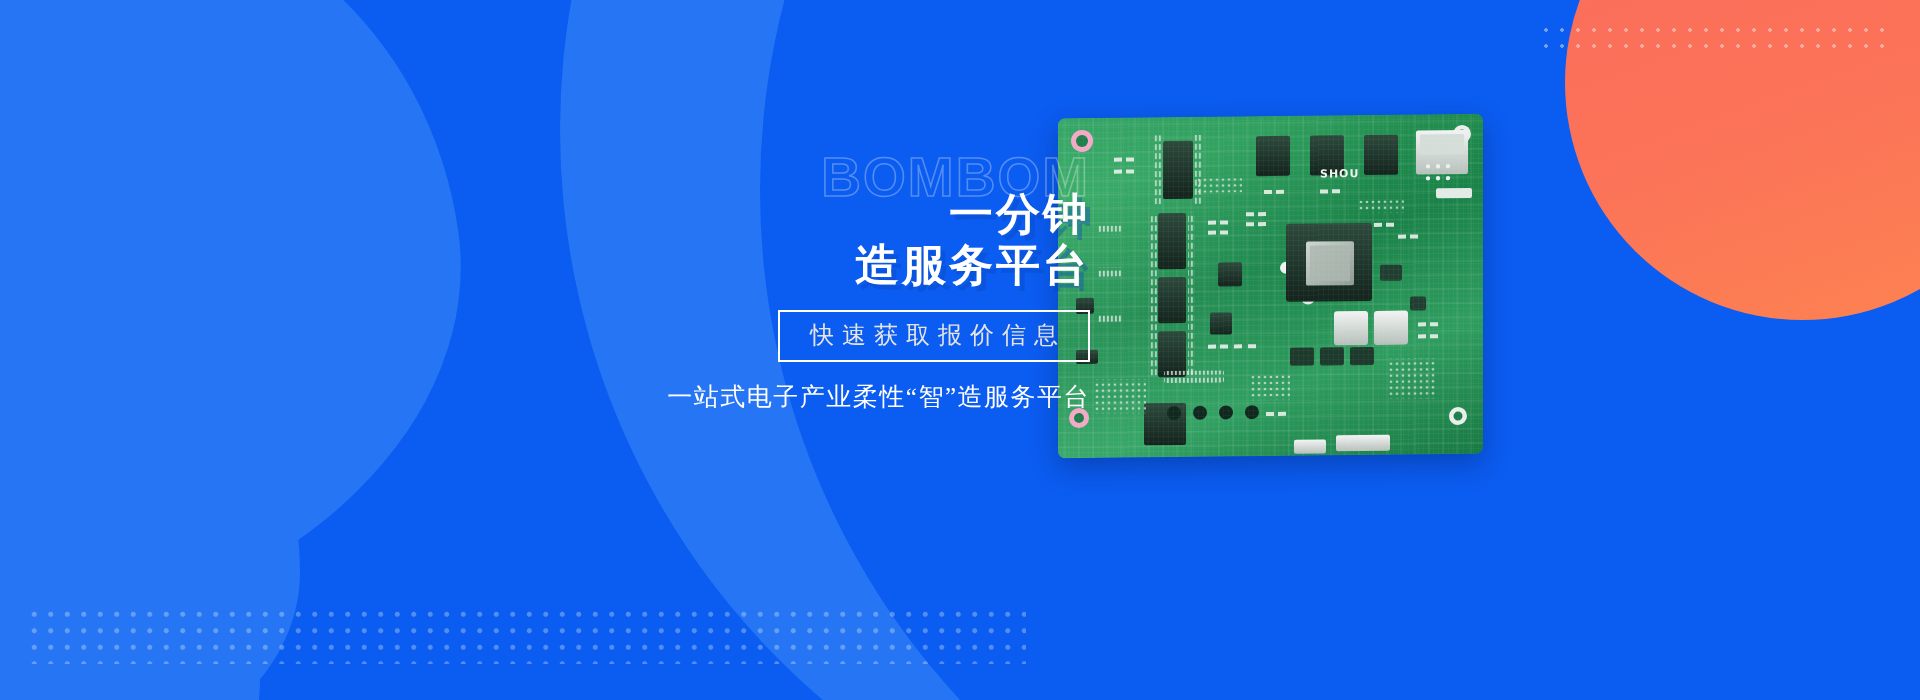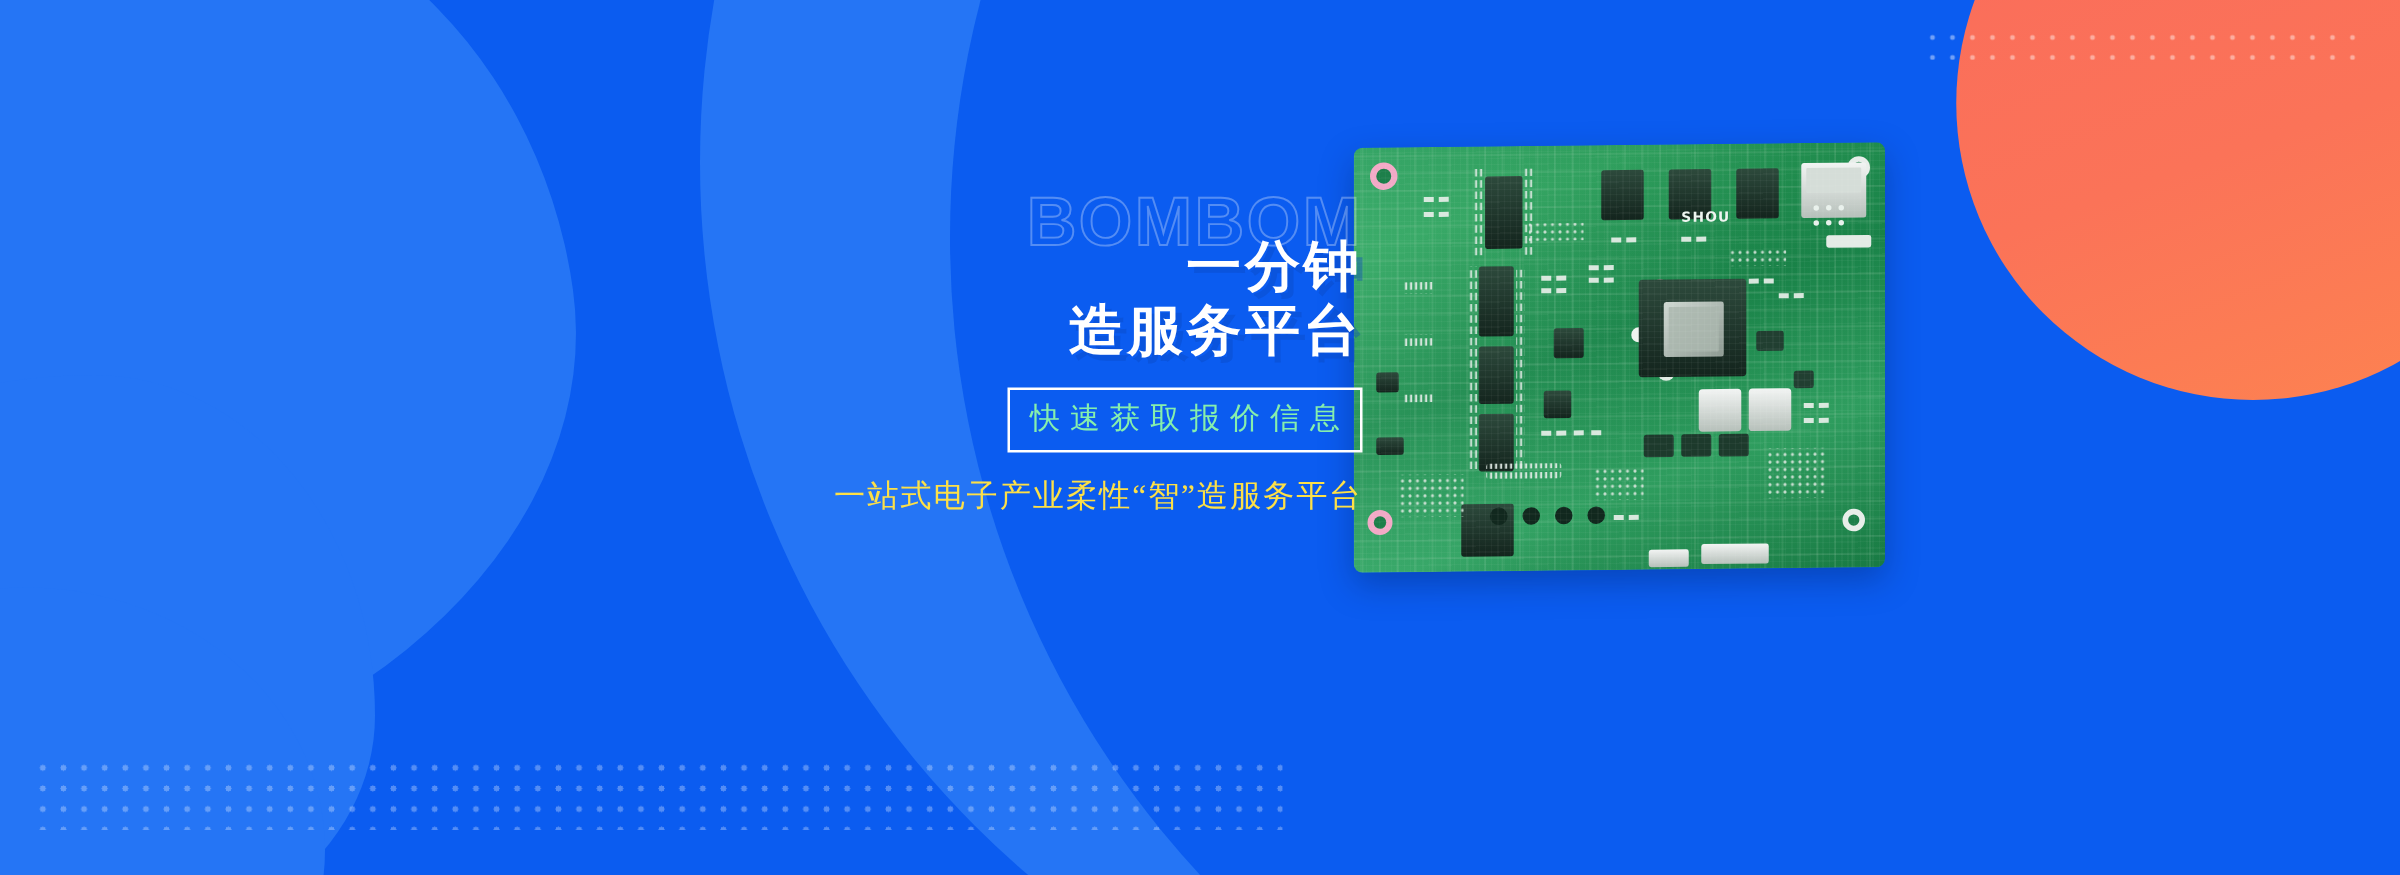--- a/index.html
+++ b/index.html
@@ -150,7 +150,7 @@
   
   .board-wrap {
     position:absolute;
-    left:1083px; top:116px;
+    left:1058px; top:116px;
     width:425px; height:340px;
   }
   .board {

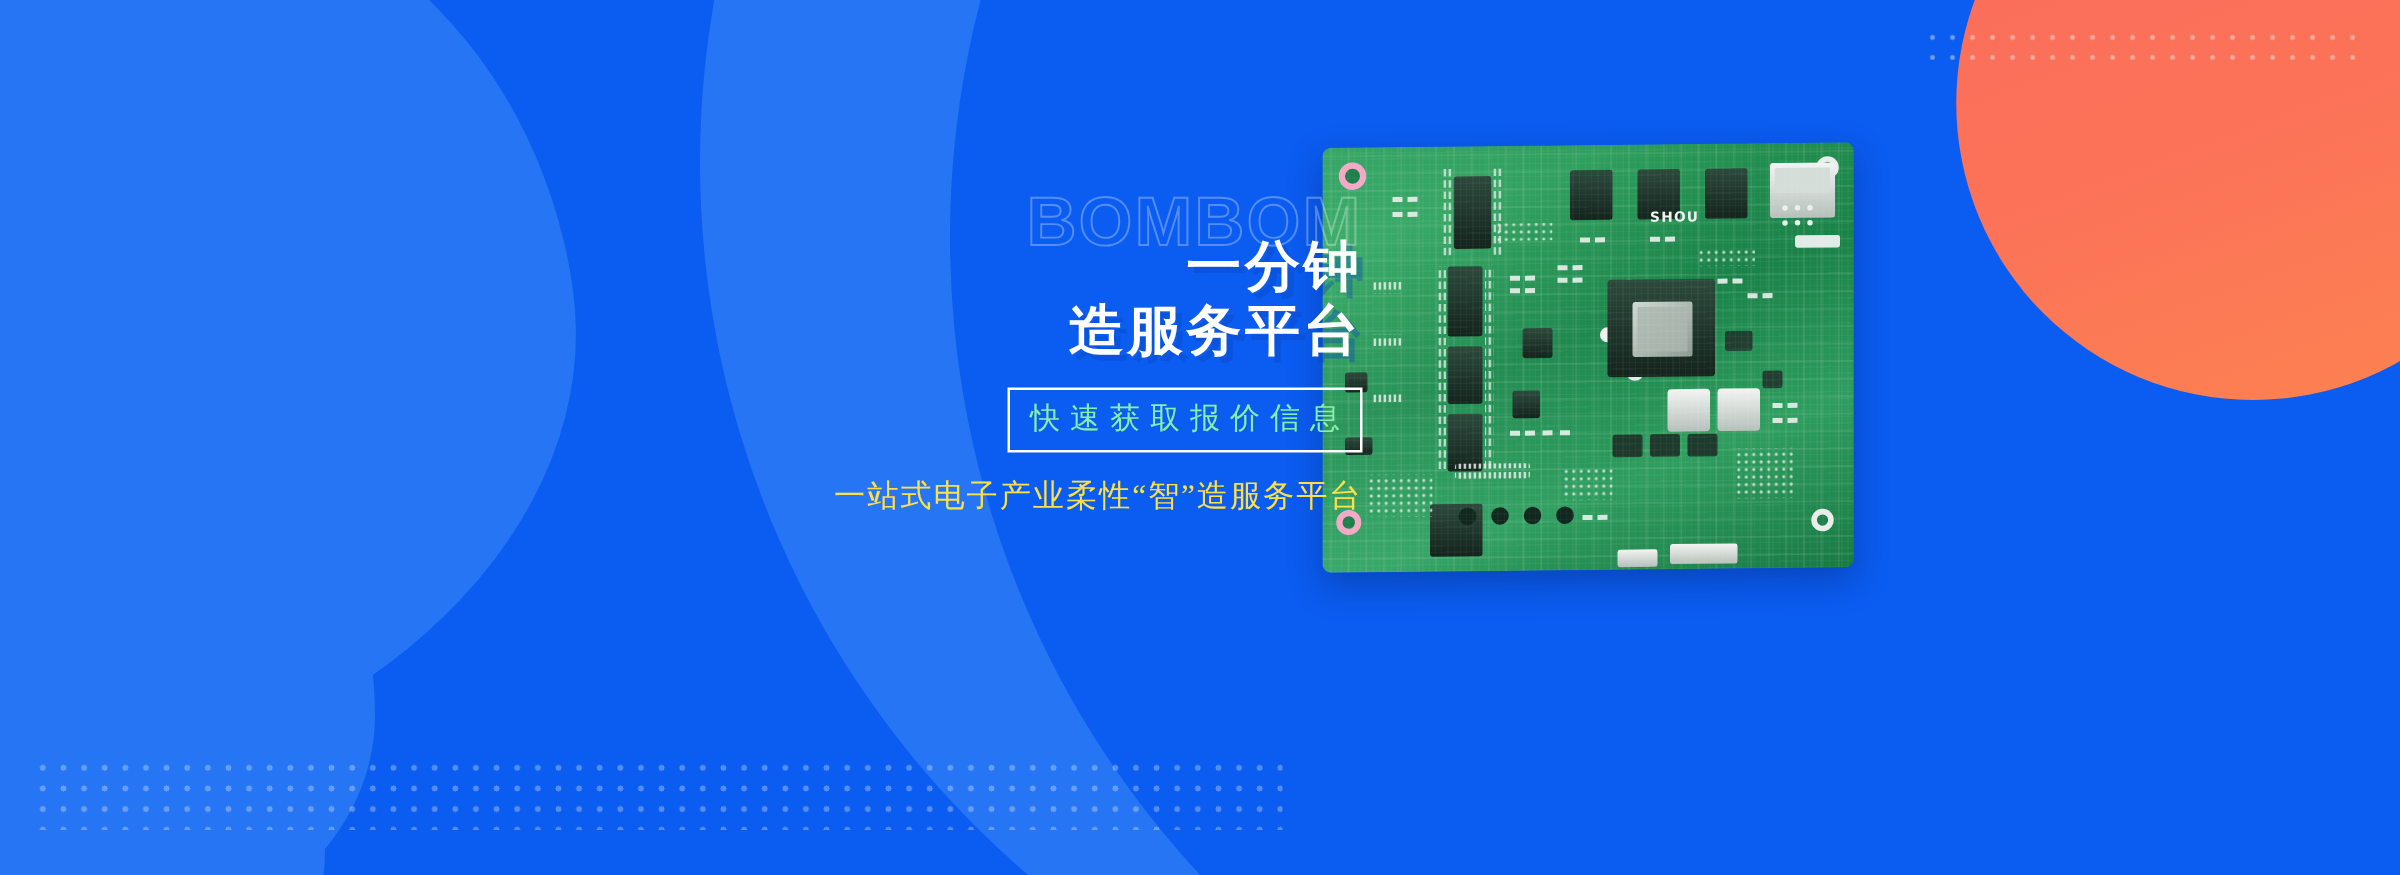--- a/index.html
+++ b/index.html
@@ -125,7 +125,7 @@
   .cta {
     display:inline-block;
     margin-top:22px;
-    padding:8px 16px 10px;
+    padding:8px 30px 10px;
     border:2px solid #ffffff;
     font-size:24px;
     letter-spacing:8px;
@@ -133,7 +133,7 @@
     line-height:1.25;
     white-space:nowrap;
     background:transparent;
-    color:#86efac;
+    color:#e5e5e5;
     cursor:pointer;
   }
   .cta span { margin-right:-8px; display:inline-block; }

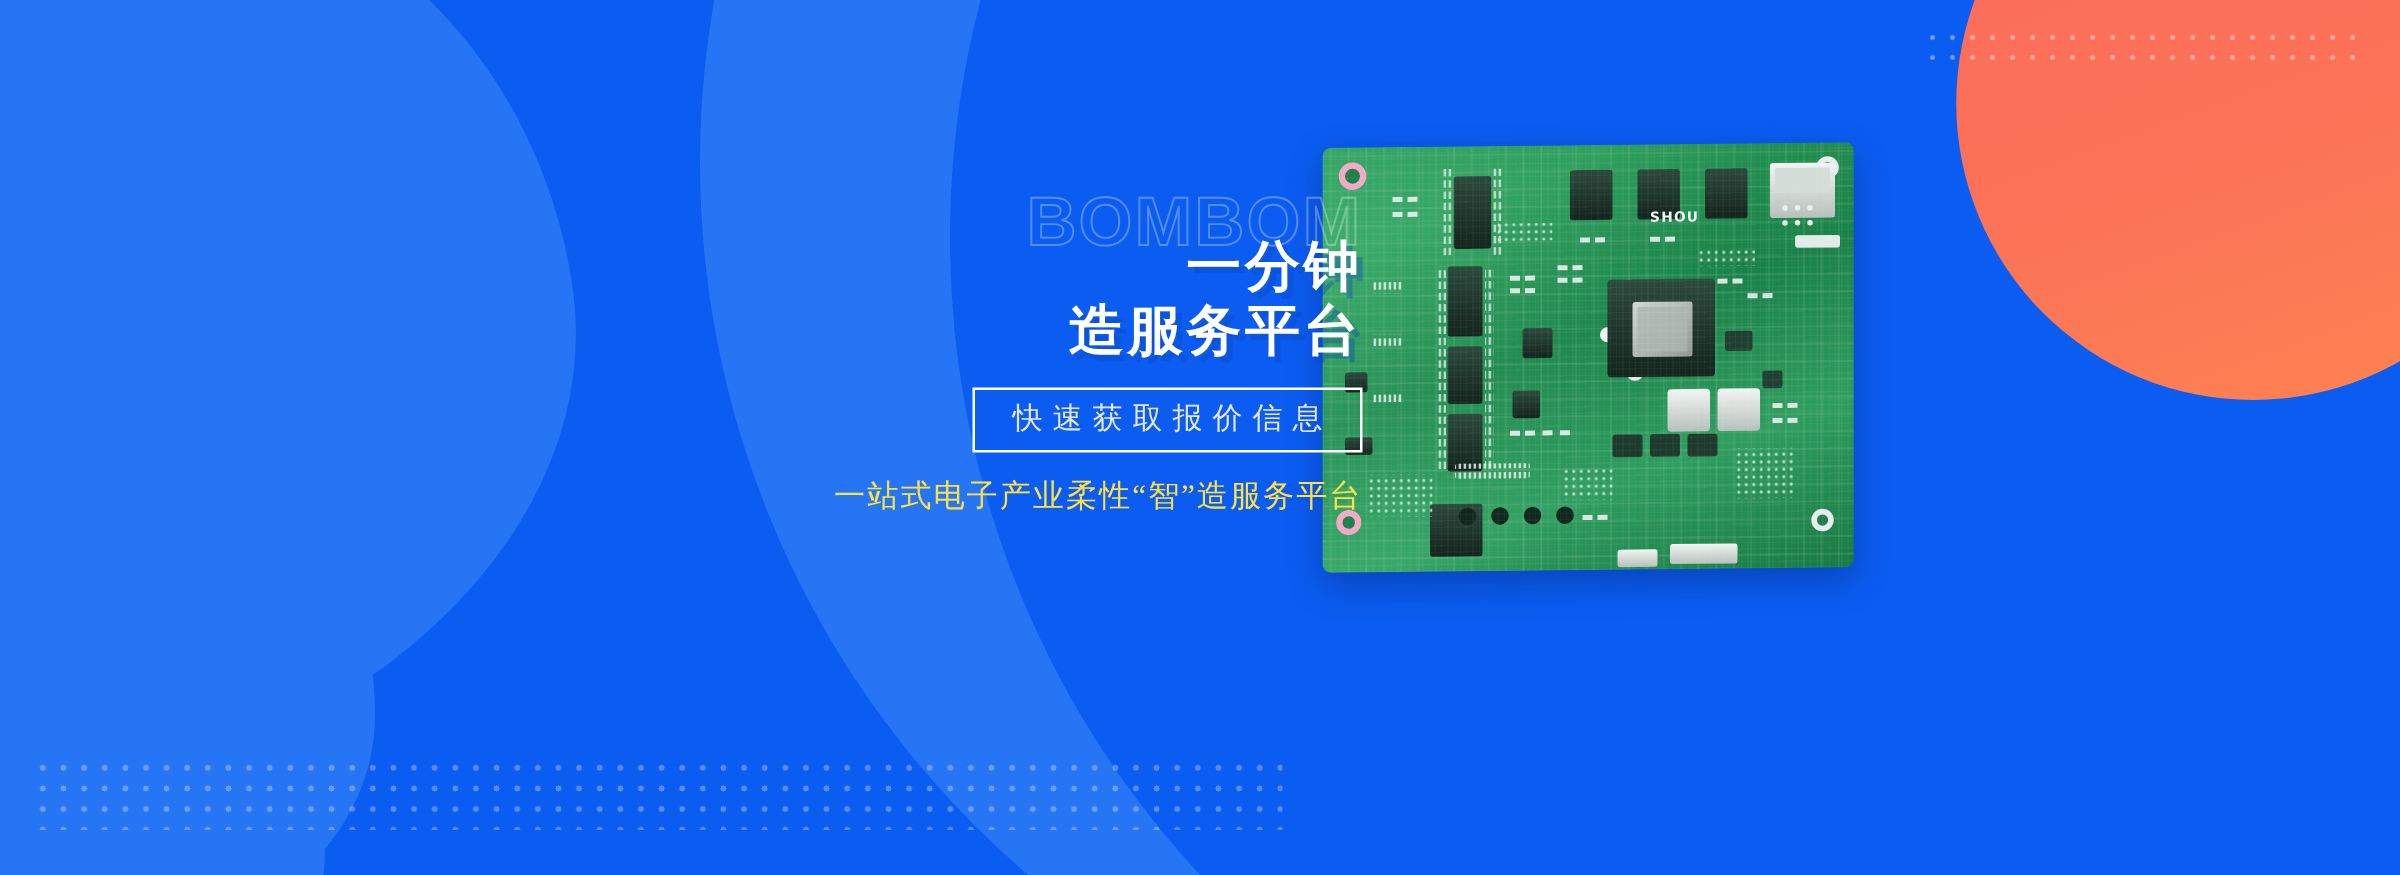--- a/index.html
+++ b/index.html
@@ -144,7 +144,7 @@
     font-size:25px;
     letter-spacing:1.5px;
     white-space:nowrap;
-    color:#fde047;
+    color:#ffffff;
   }
 
   

